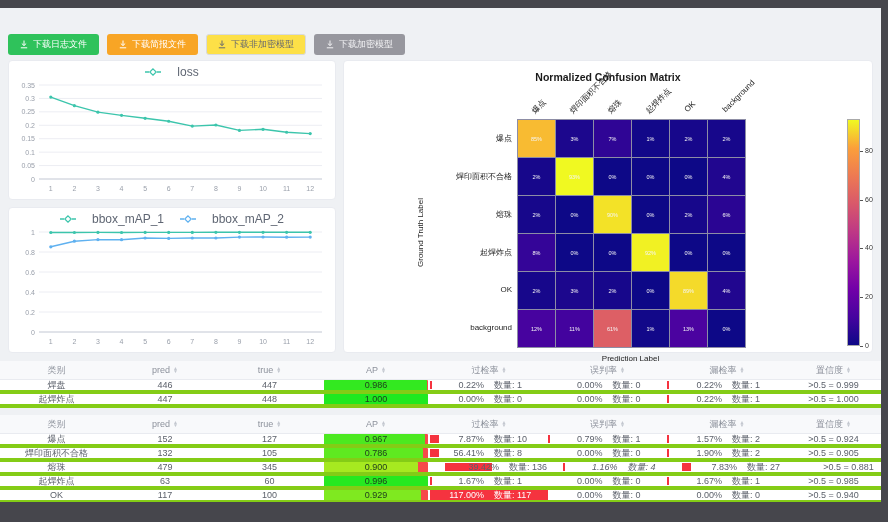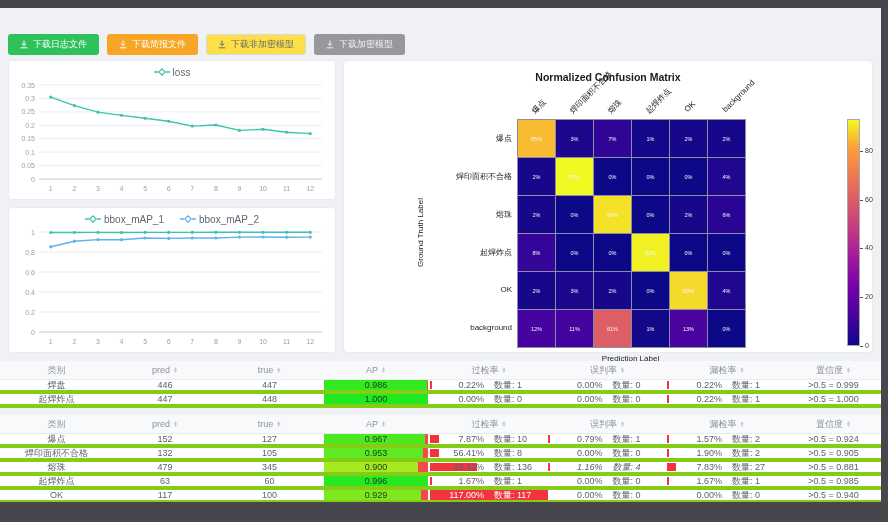--- a/index.html
+++ b/index.html
@@ -27,7 +27,7 @@
   .card-matrix { flex:1; height:293px; position:relative; }
 
   .legend-row { display:flex; justify-content:center; align-items:center; gap:16px; height:18px; padding-top:4px; }
-  .legend-item { display:flex; align-items:center; gap:3px; font-size:10px; color:#5f6673; cursor:pointer; }
+  .legend-item { display:flex; align-items:center; gap:16px; font-size:12px; color:#5f6673; cursor:pointer; }
 
   
   .mx-title { position:absolute; top:10px; left:0; width:100%; text-align:center;

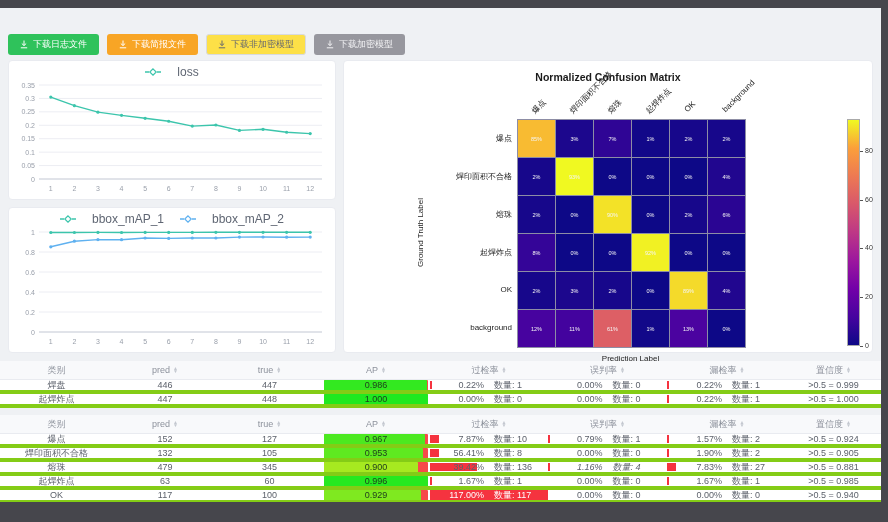--- a/index.html
+++ b/index.html
@@ -523,7 +523,7 @@
             <div class="tcell" style="flex: 0 0 108px;">
               <div class="ap-track">
                 <div class="ap-fill" style="width: 95.3%; background: rgb(95, 233, 32);"></div>
-                <div class="ap-text">0.953</div>
+                <div class="ap-text">0.786</div>
               </div>
             </div>
             <div class="tcell" style="flex: 0 0 118px;">

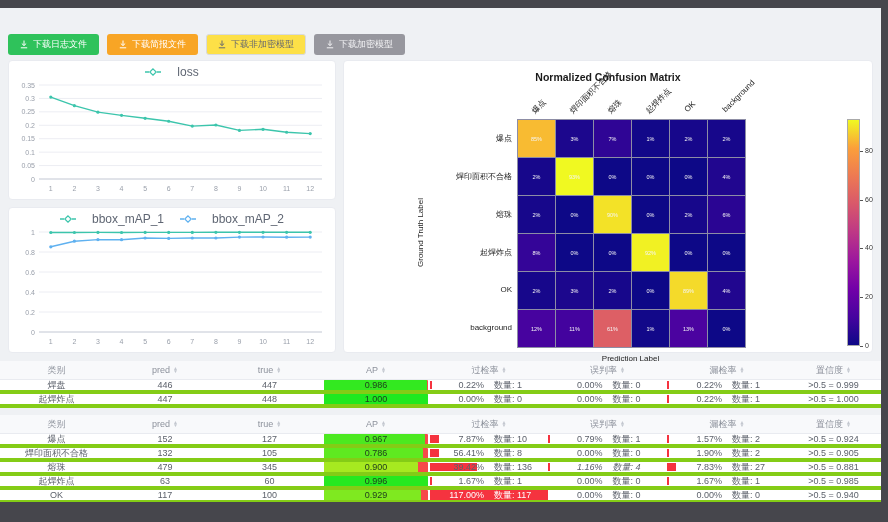--- a/index.html
+++ b/index.html
@@ -560,7 +560,7 @@
                 <div class="ap-text">0.900</div>
               </div>
             </div>
-            <div class="tcell" style="flex: 0 0 118px;">
+            <div class="tcell" style="flex: 0 0 118px; margin-left: 15px;">
               <div class="rate-bar" style="width: max(2px, 39.42%);"></div>
               <span class="rate-pct">39.42%</span>
               <span class="rate-cnt">数量: 136</span>

